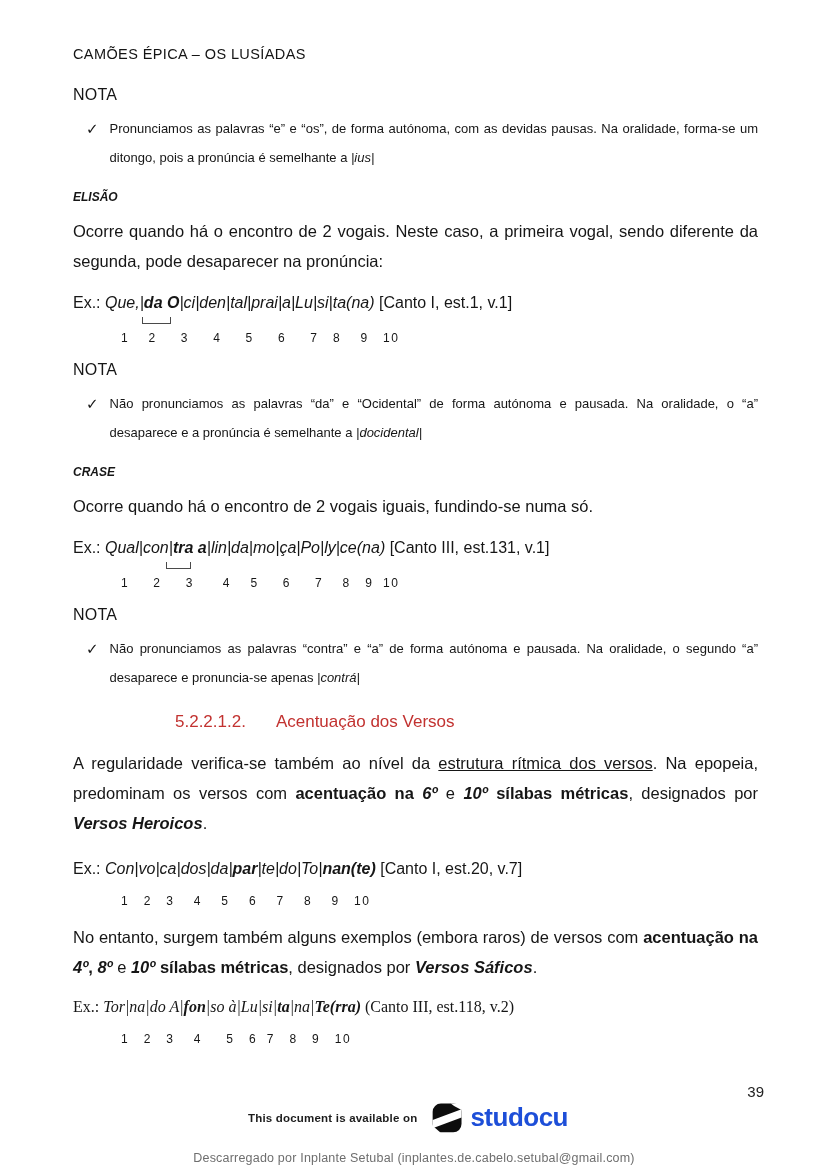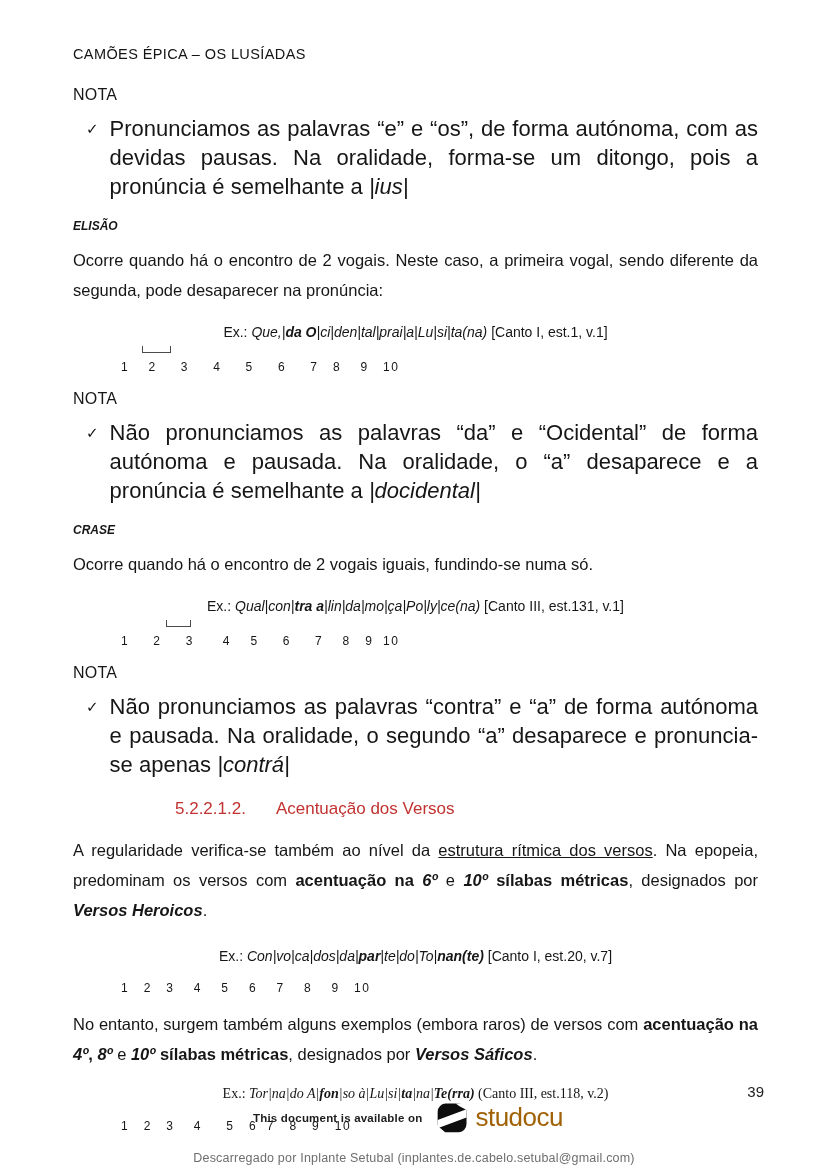--- a/index.html
+++ b/index.html
@@ -25,7 +25,7 @@
   }
   .check{flex:0 0 auto;font-size:15px;line-height:29px;}
   .bullet-text{
-    flex:1 1 auto;text-align:justify;line-height:29px;font-size:22px;
+    flex:1 1 auto;text-align:justify;line-height:29px;font-size:13px;
   }
   .sec-title{
     font-style:italic;font-weight:bold;font-size:12px;margin:18px 0 12px 0;

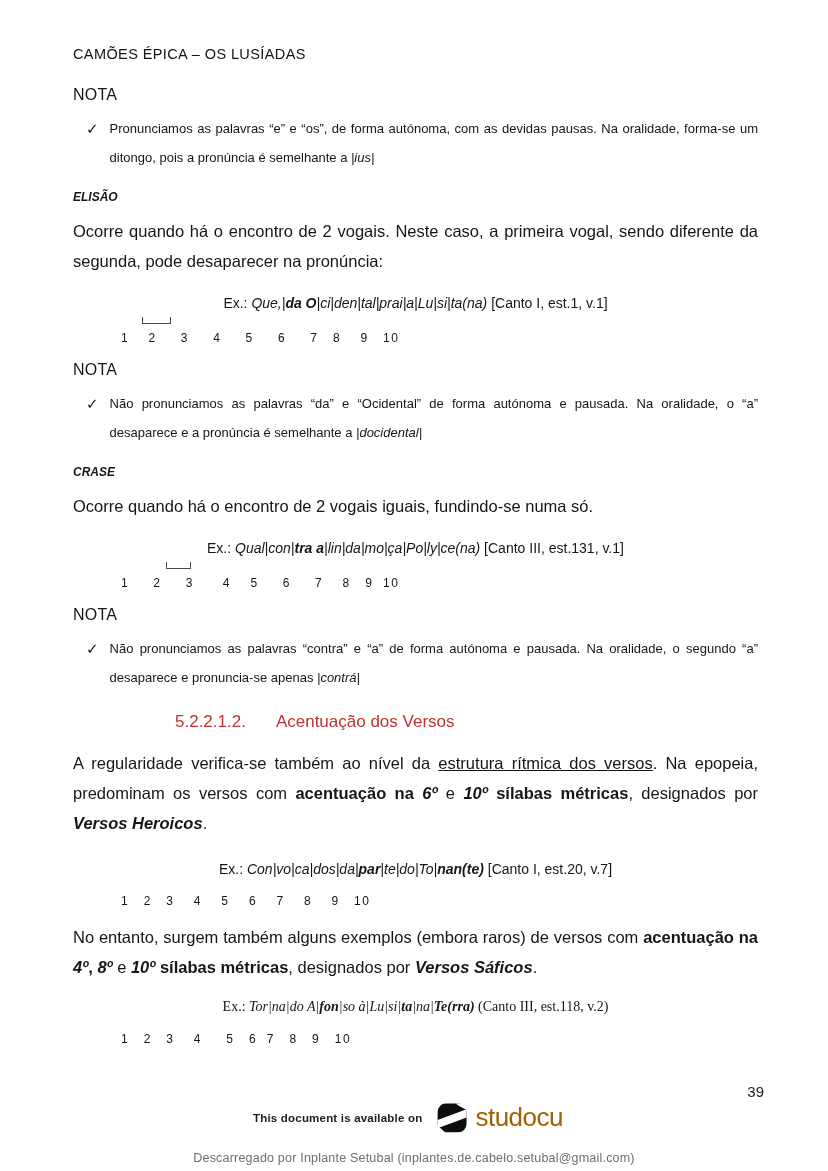--- a/index.html
+++ b/index.html
@@ -38,7 +38,7 @@
   .bo{font-weight:bold;}
   .ul{text-decoration:underline;}
 
-  .exline{font-size:14px;margin:14px 0 1px 0;line-height:26px;text-align:center;}
+  .exline{font-size:16px;margin:14px 0 1px 0;line-height:26px;}
   .brace{
     height:6px;border-left:1.5px solid #4a4a4a;border-right:1.5px solid #4a4a4a;
     border-bottom:1.5px solid #4a4a4a;margin-top:1px;

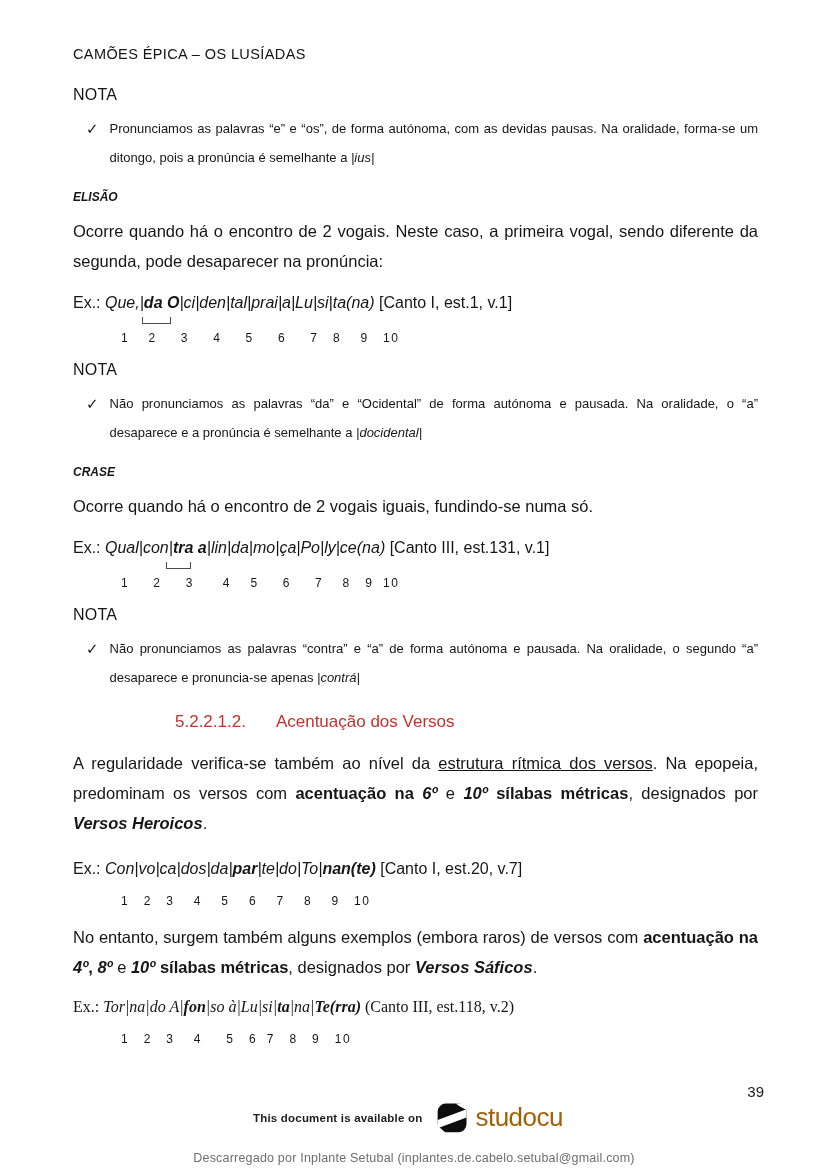--- a/index.html
+++ b/index.html
@@ -63,7 +63,7 @@
   }
   .avail{font-size:11.5px;font-weight:bold;color:#1c1c1c;letter-spacing:.2px;}
   .logo-wrap{display:flex;align-items:center;gap:6px;}
-  .wordmark{font-size:26px;font-weight:normal;color:#a16207;letter-spacing:-.5px;text-align:right;}
+  .wordmark{font-size:26px;font-weight:bold;color:#1d4ed8;letter-spacing:-.5px;text-align:right;}
   .downloaded{
     position:absolute;left:0;right:0;bottom:6px;text-align:center;
     font-size:12.5px;color:#6e6e6e;letter-spacing:.2px;

